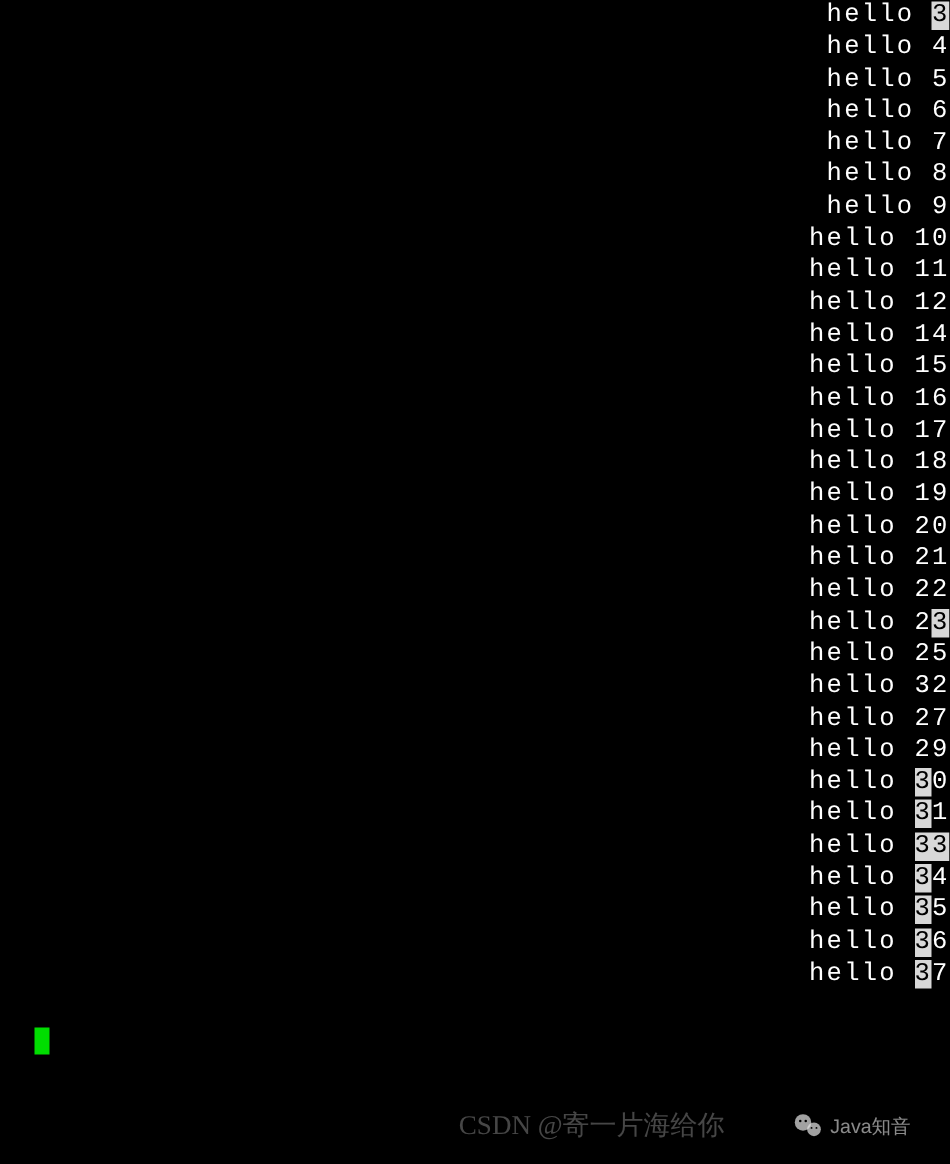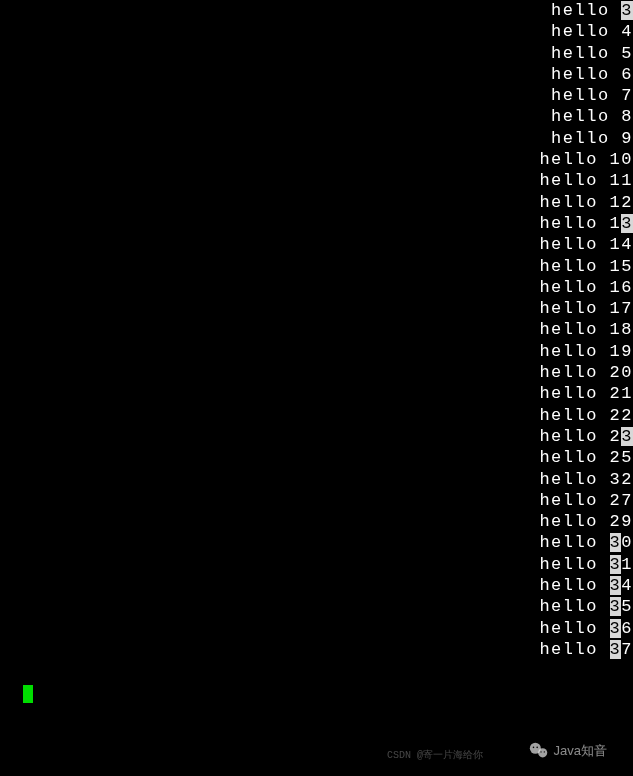--- a/index.html
+++ b/index.html
@@ -83,7 +83,6 @@
     <div class="line"><span>hello 10</span></div>
     <div class="line"><span>hello 11</span></div>
     <div class="line"><span>hello 12</span></div>
-    <div class="line"><span>hello 1</span><span class="hl">3</span></div>
     <div class="line"><span>hello 14</span></div>
     <div class="line"><span>hello 15</span></div>
     <div class="line"><span>hello 16</span></div>

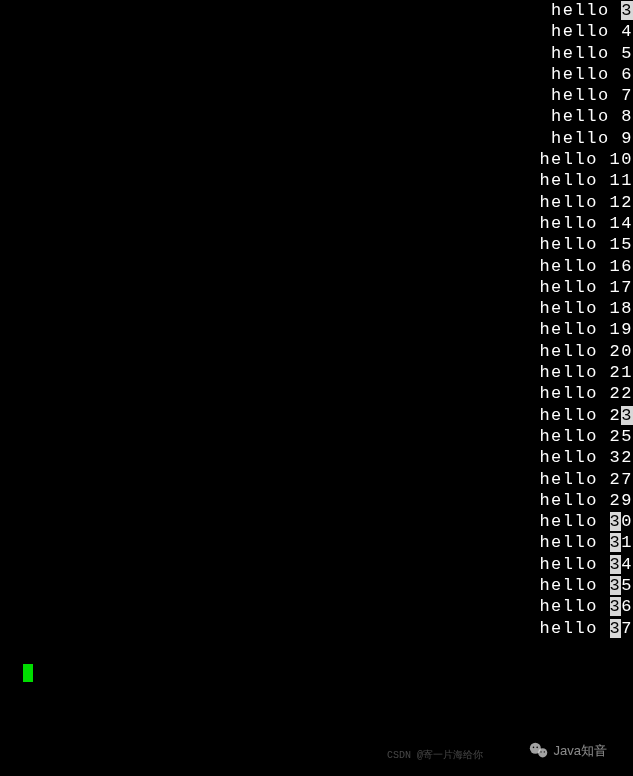--- a/index.html
+++ b/index.html
@@ -99,6 +99,7 @@
     <div class="line"><span>hello 29</span></div>
     <div class="line"><span>hello </span><span class="hl">3</span><span>0</span></div>
     <div class="line"><span>hello </span><span class="hl">3</span><span>1</span></div>
+    <div class="line"><span>hello </span><span class="hl">33</span></div>
     <div class="line"><span>hello </span><span class="hl">3</span><span>4</span></div>
     <div class="line"><span>hello </span><span class="hl">3</span><span>5</span></div>
     <div class="line"><span>hello </span><span class="hl">3</span><span>6</span></div>

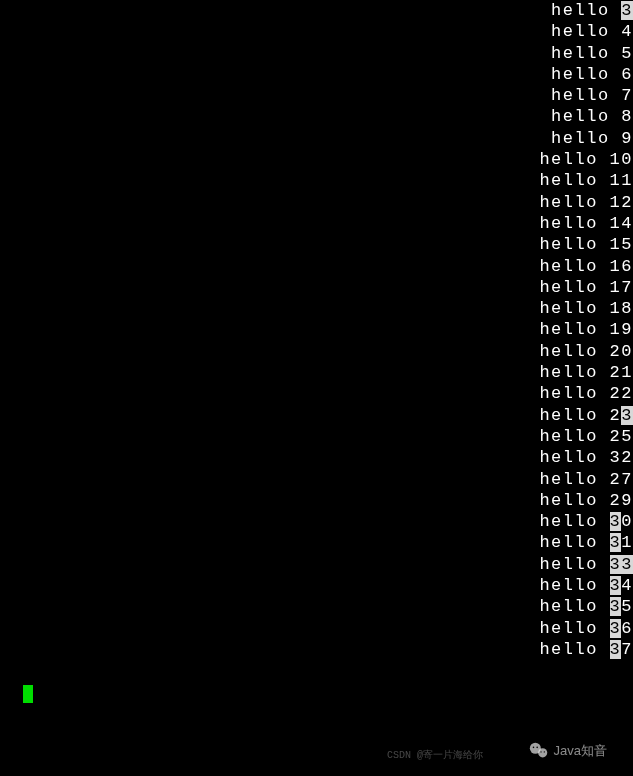--- a/index.html
+++ b/index.html
@@ -42,8 +42,8 @@
       position: absolute;
       right: 150px;
       bottom: 14px;
-      font-family: Liberation Mono, monospace;
-      font-size: 10px;
+      font-family: Liberation Serif, serif;
+      font-size: 18px;
       color: rgba(200,200,200,0.35);
       letter-spacing: 0;
     }

